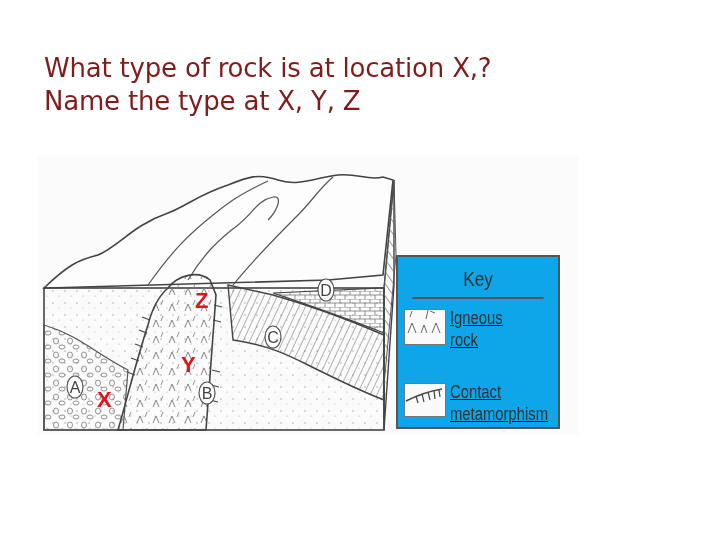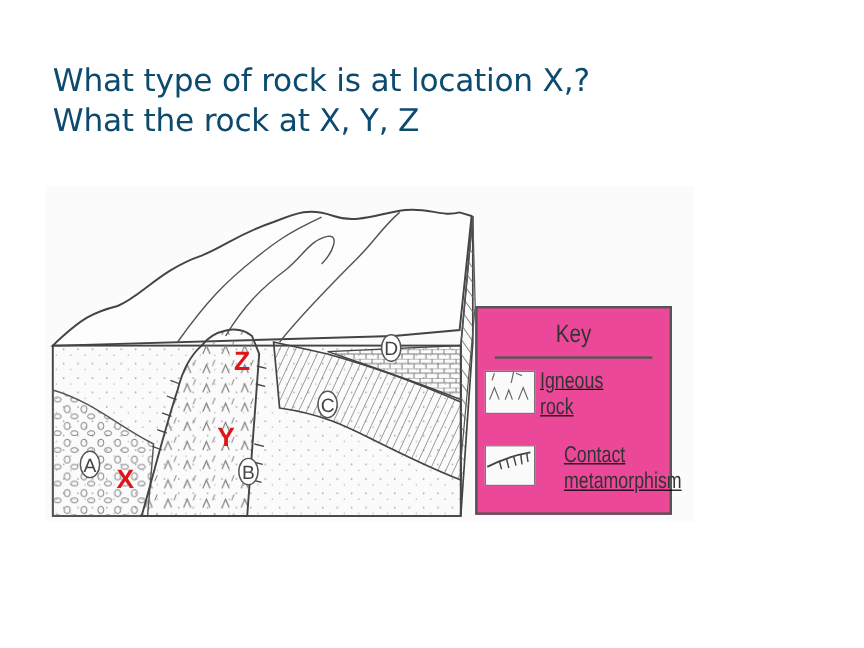--- a/index.html
+++ b/index.html
@@ -10,7 +10,7 @@
     .slide-title {
       position: absolute; left: 44px; top: 52px; width: 640px;
       font-family: "DejaVu Sans", "Liberation Sans", sans-serif;
-      font-size: 26px; line-height: 33px; color: #0c4a6e; letter-spacing: -0.2px;
+      font-size: 26px; line-height: 33px; color: #7f1d1d; letter-spacing: -0.2px;
     }
     .slide-title div { white-space: nowrap; }
     .figure {

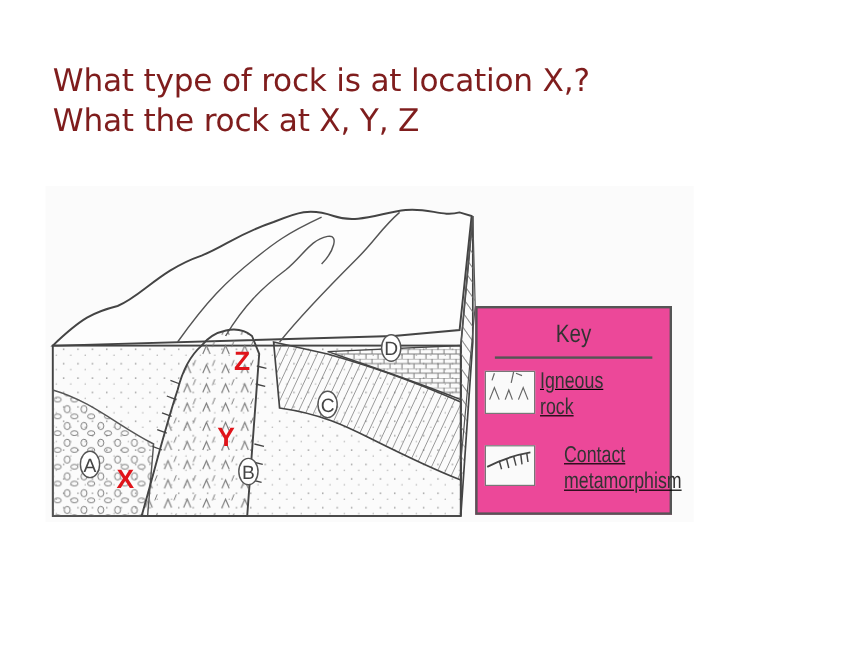--- a/index.html
+++ b/index.html
@@ -48,7 +48,7 @@
 
 <div class="slide-title">
   <div>What type of rock is at location X,?</div>
-  <div>What the rock at X, Y, Z</div>
+  <div>Name the type at X, Y, Z</div>
 </div>
 
 <div class="figure">

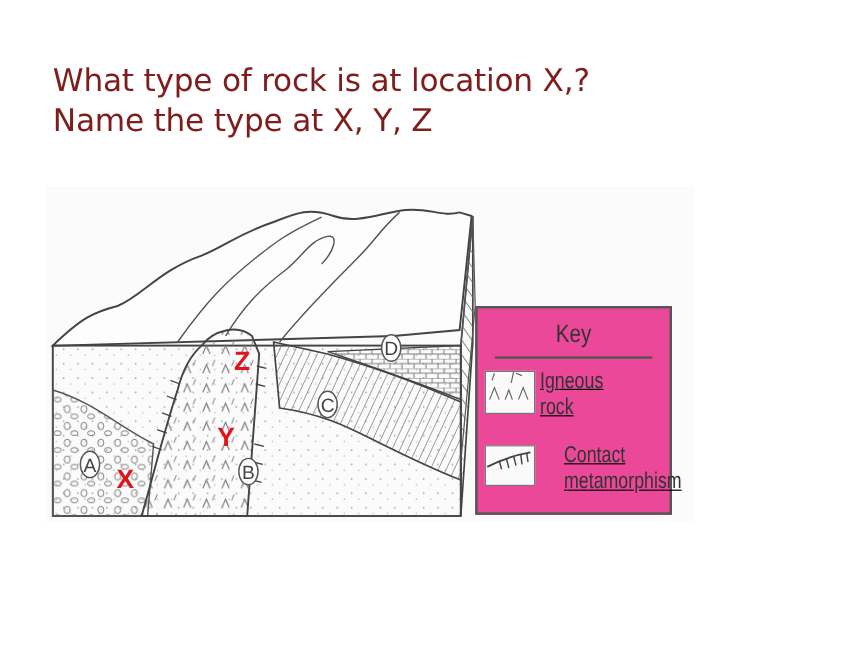--- a/index.html
+++ b/index.html
@@ -20,7 +20,7 @@
     .figure svg { position: absolute; left: 0; top: 0; }
     .key-box {
       position: absolute; left: 358px; top: 100px; width: 164px; height: 174px;
-      border: 2px solid #555; background: #ec4899; box-sizing: border-box;
+      border: 2px solid #555; background: #0ea5e9; box-sizing: border-box;
     }
     .key-title {
       height: 40px; border-bottom: 2px solid #555; text-align: center;

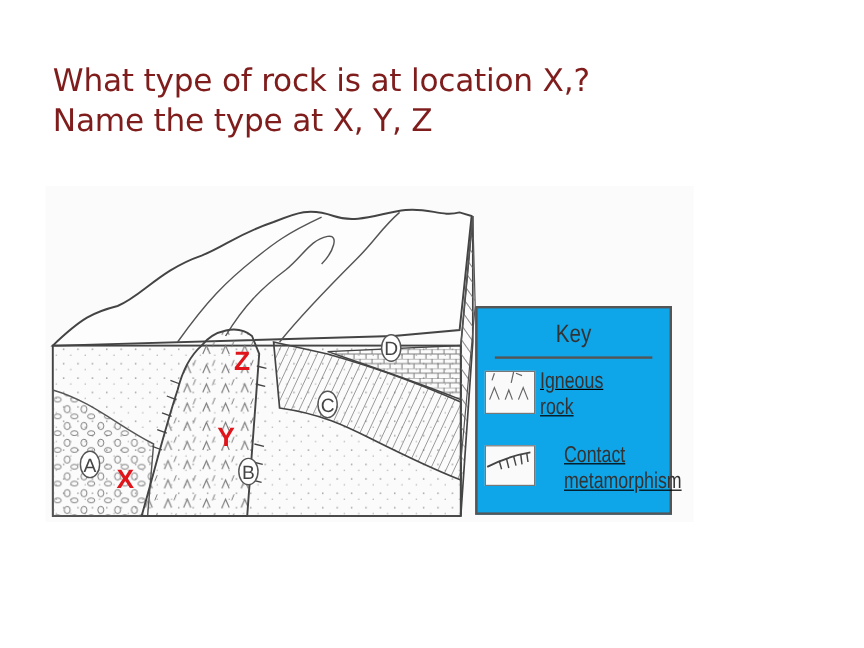--- a/index.html
+++ b/index.html
@@ -29,7 +29,7 @@
     }
     .key-row { position: absolute; left: 6px; display: flex; align-items: flex-start; text-decoration: underline; }
     .key-row.r1 { top: 50px; }
-    .key-row.r2 { top: 112px; gap: 20px; }
+    .key-row.r2 { top: 124px; }
     .key-swatch {
       width: 42px; height: 36px; border: 1.5px solid #777; box-sizing: border-box; background: #fafafa;
       margin-right: 4px; margin-top: 2px;

